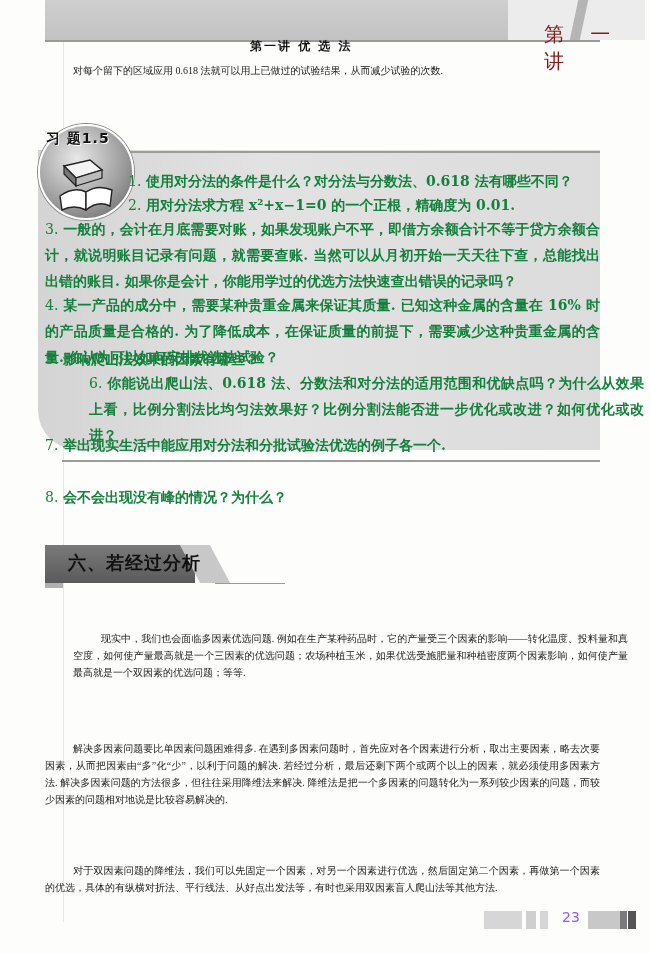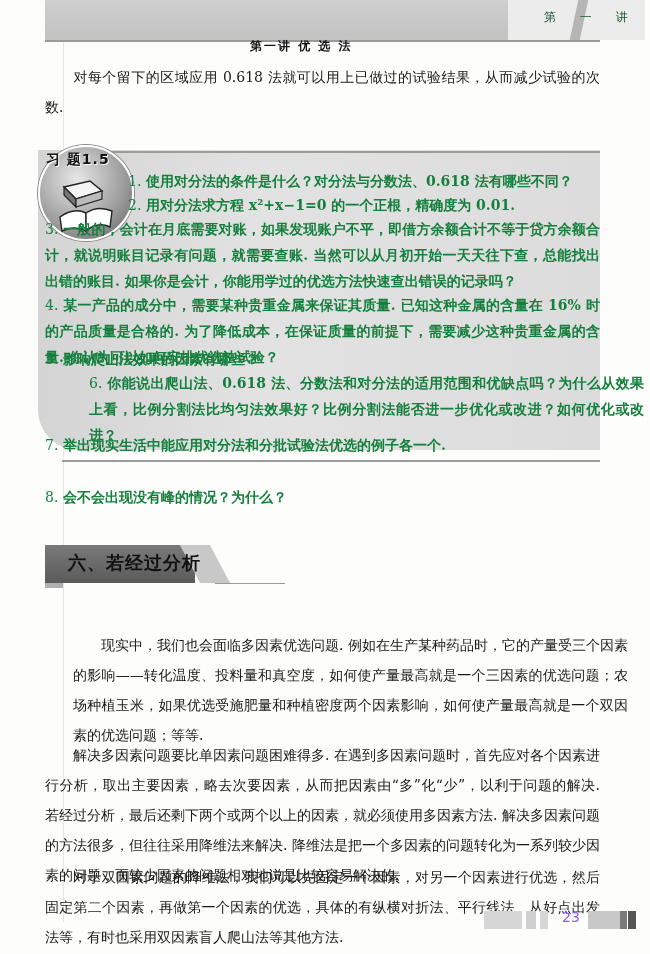--- a/index.html
+++ b/index.html
@@ -25,7 +25,7 @@
     background: #ececec;
   }
   .header-chapter {
-    position: absolute; left: 36px; top: 9px; font-size: 12px; color: #14532d; letter-spacing: 10px;
+    position: absolute; left: 36px; top: 21px; font-size: 20px; color: #7f1d1d; letter-spacing: 10px;
     font-family: "DejaVu Sans", sans-serif;
   }
   .header-chapter-slash {

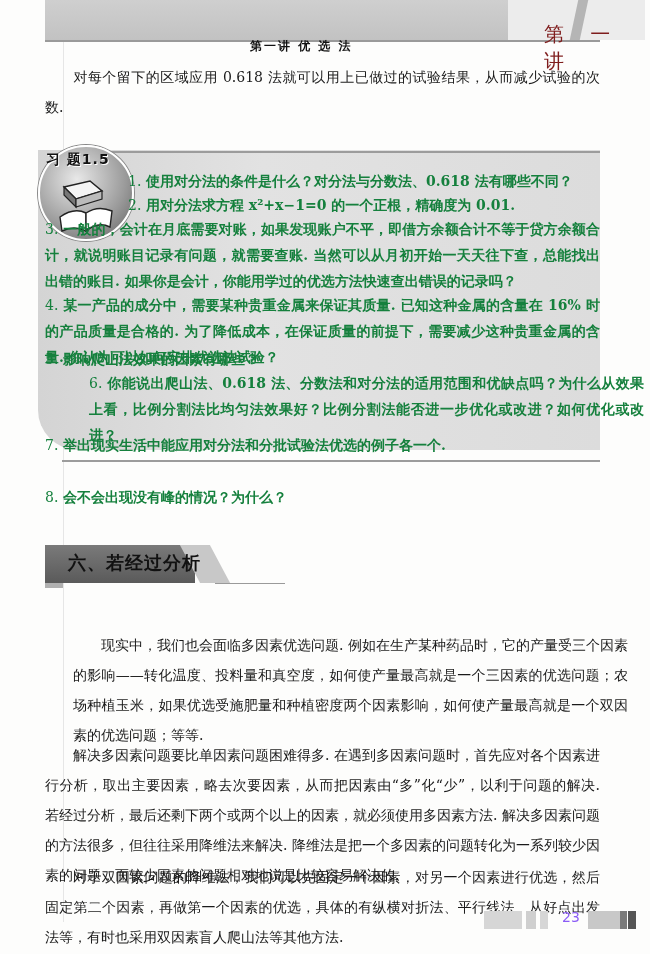--- a/index.html
+++ b/index.html
@@ -36,8 +36,9 @@
     position: absolute; left: 63px; top: 42px; width: 1px; height: 880px; background: #e6e6e6;
   }
   .para {
-    position: absolute; left: 45px; width: 555px; font-size: 14px; line-height: 30px;
+    position: absolute; left: 45px; width: 555px; font-size: 10px; line-height: 17px;
     text-align: justify;
+    font-family: Liberation Serif, serif;
   }
   .para .indent { display: inline-block; width: 28px; }
   .exercise-box {

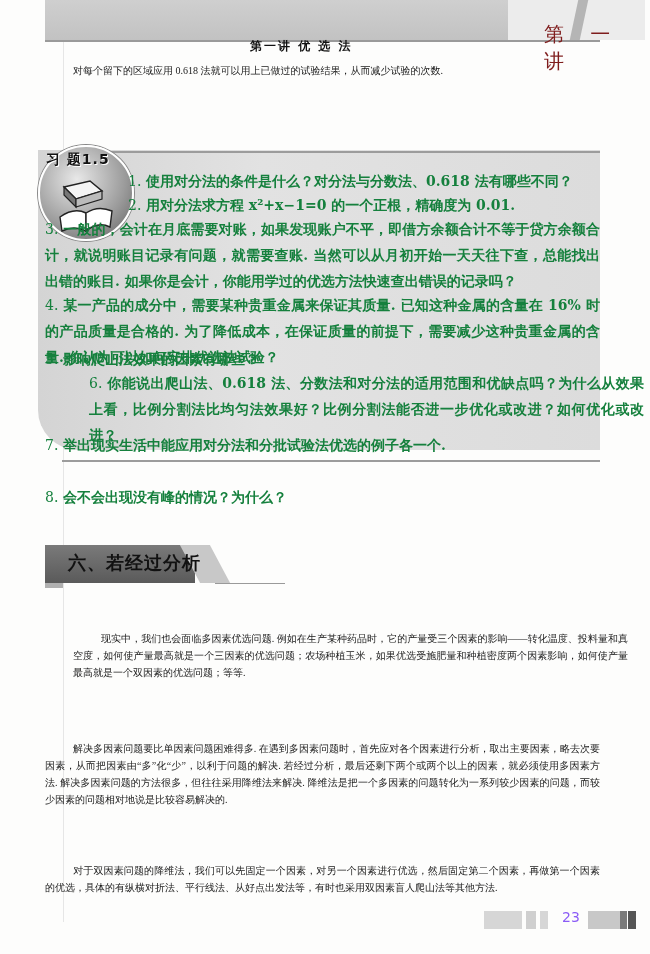--- a/index.html
+++ b/index.html
@@ -53,7 +53,7 @@
     position: absolute; left: 62px; top: 460px; width: 538px; height: 2px; background: #9c9c9c;
   }
   .exercise-badge {
-    position: absolute; left: 38px; top: 145px; width: 92px; height: 92px;
+    position: absolute; left: 38px; top: 124px; width: 92px; height: 92px;
     border-radius: 50%;
     background: radial-gradient(circle at 40% 35%, #e8e8e8, #9a9a9a 60%, #5e5e5e 100%);
     border: 2px solid #fff;

